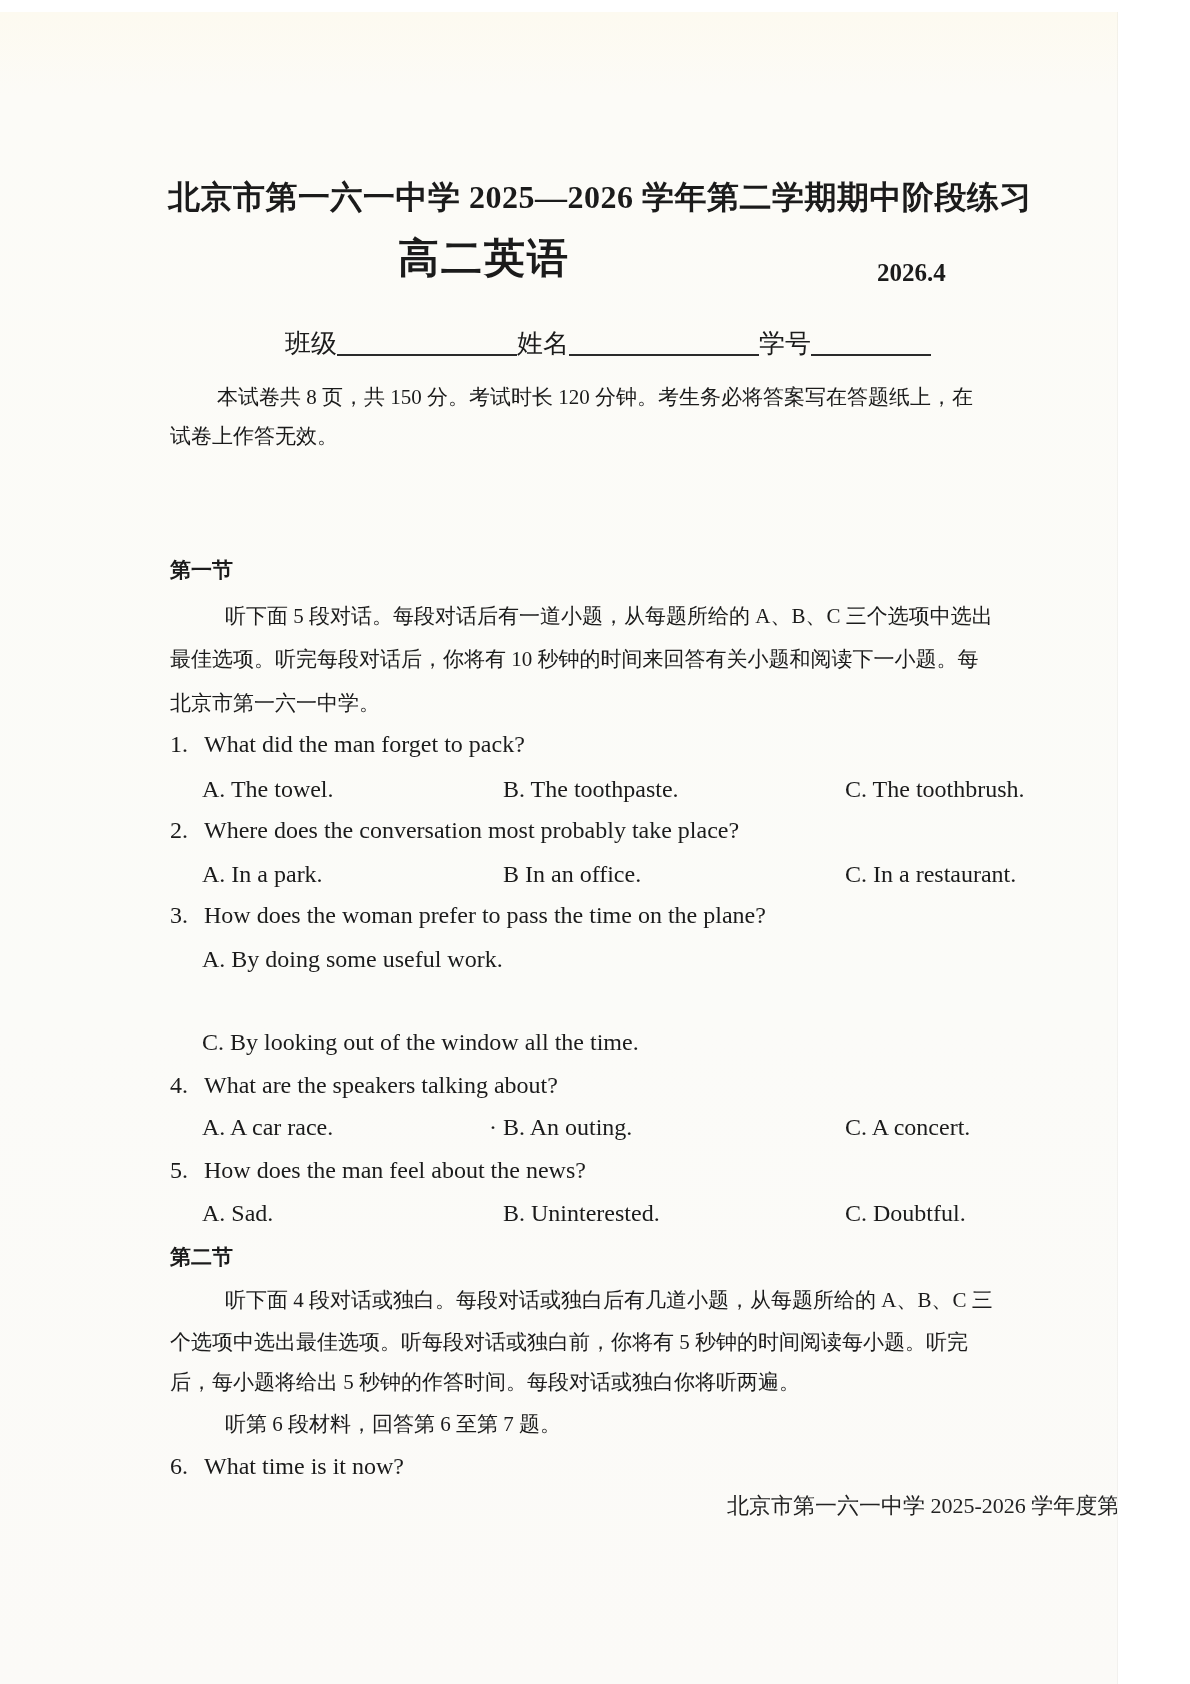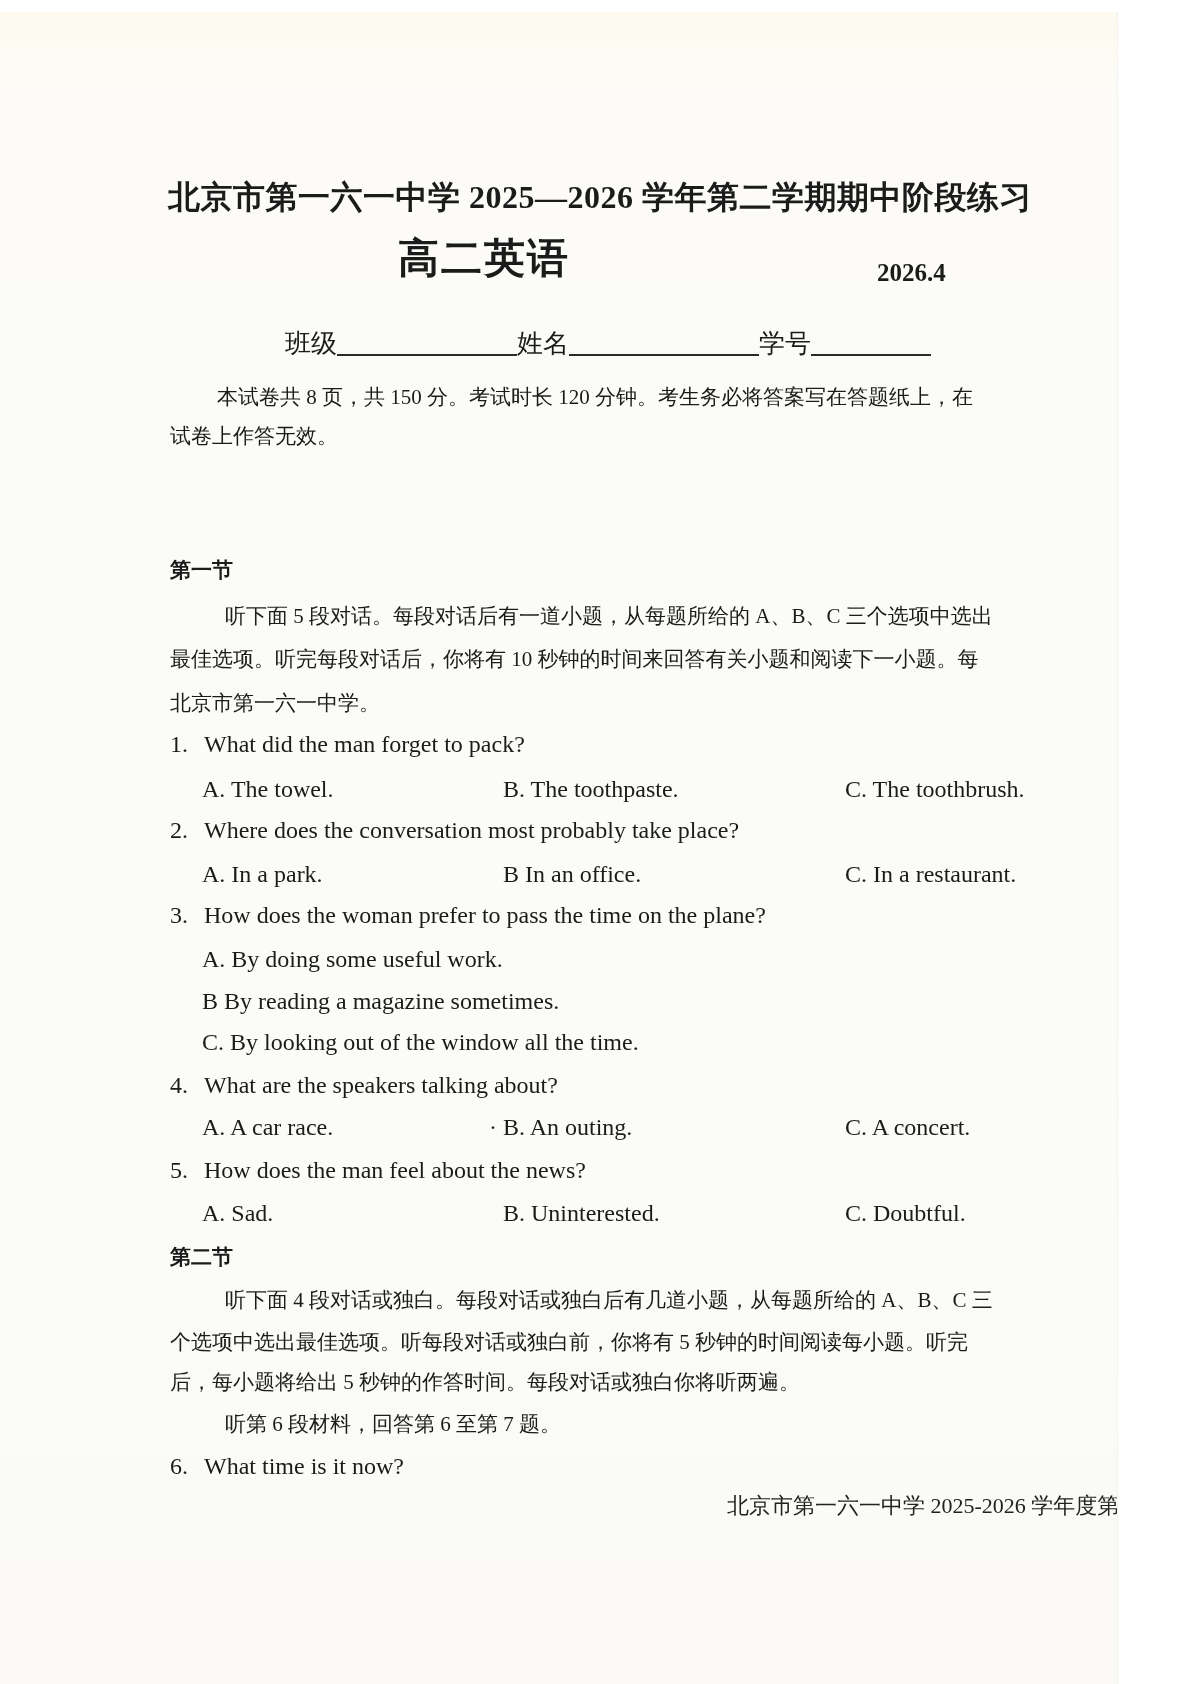--- a/index.html
+++ b/index.html
@@ -105,7 +105,6 @@
       <span class="qtext">How does the woman prefer to pass the time on the plane?</span>
     </div>
     <div class="line en opt-a" style="top:932px;">A. By doing some useful work.</div>
-    <div class="line en opt-a" style="top:974px;">B  By reading a magazine sometimes.</div>
     <div class="line en opt-a" style="top:1015px;">C. By looking out of the window all the time.</div>
 
     <div class="line en q-line" style="top:1058px; left:170px;">

